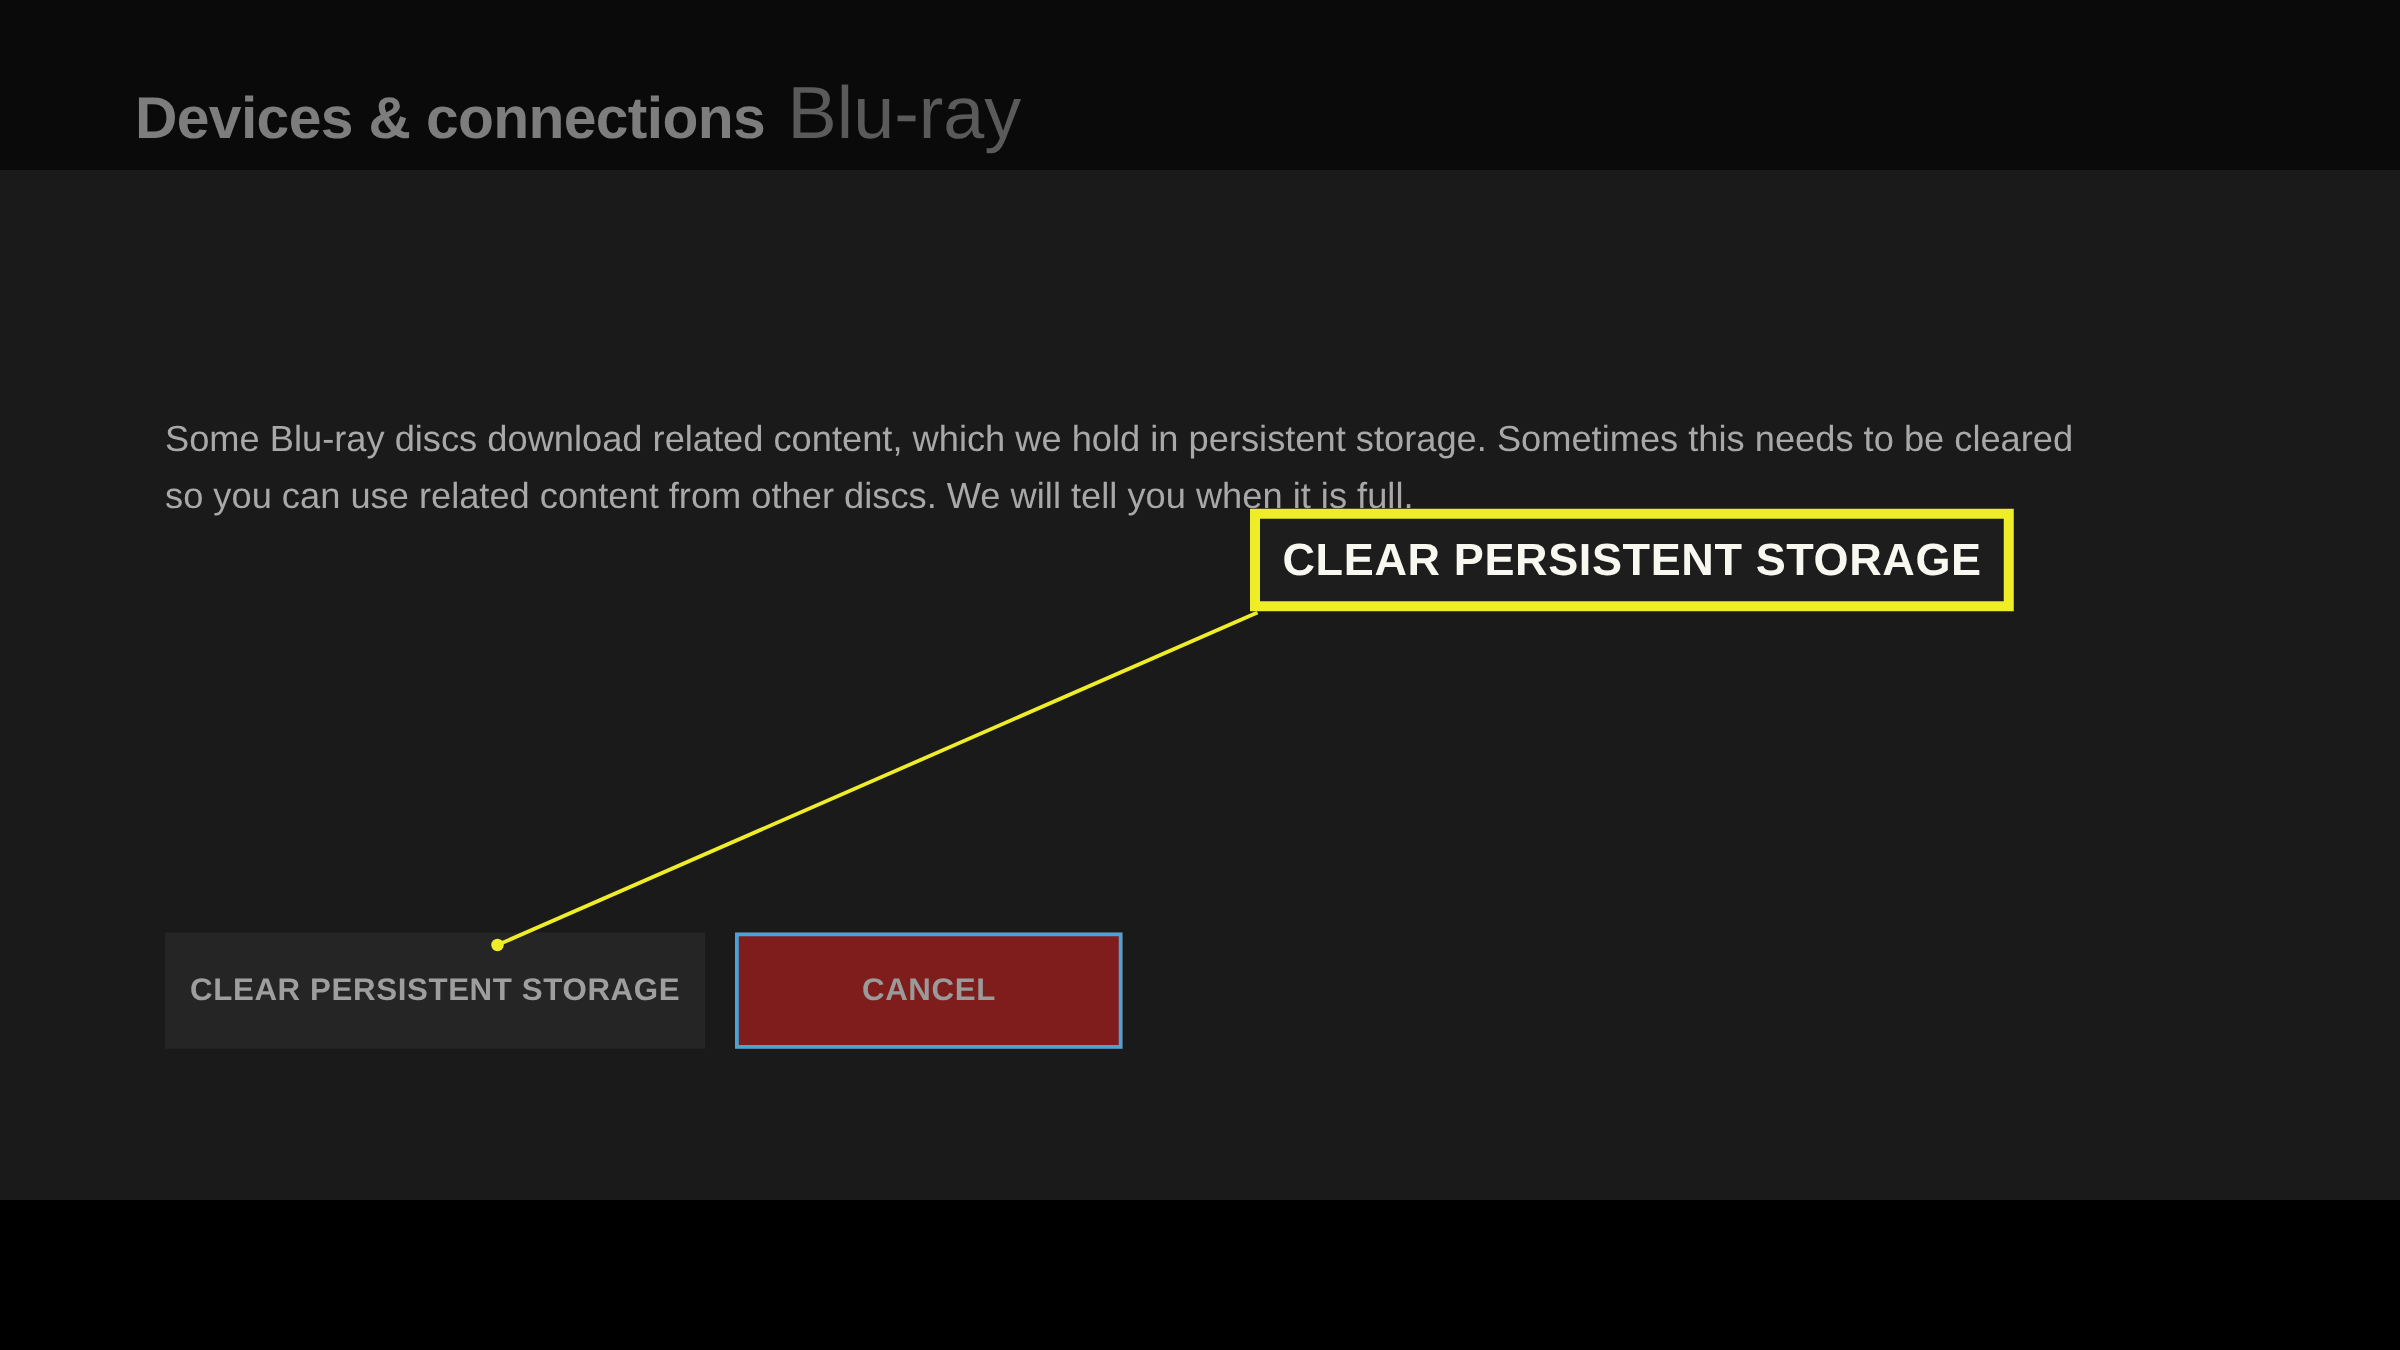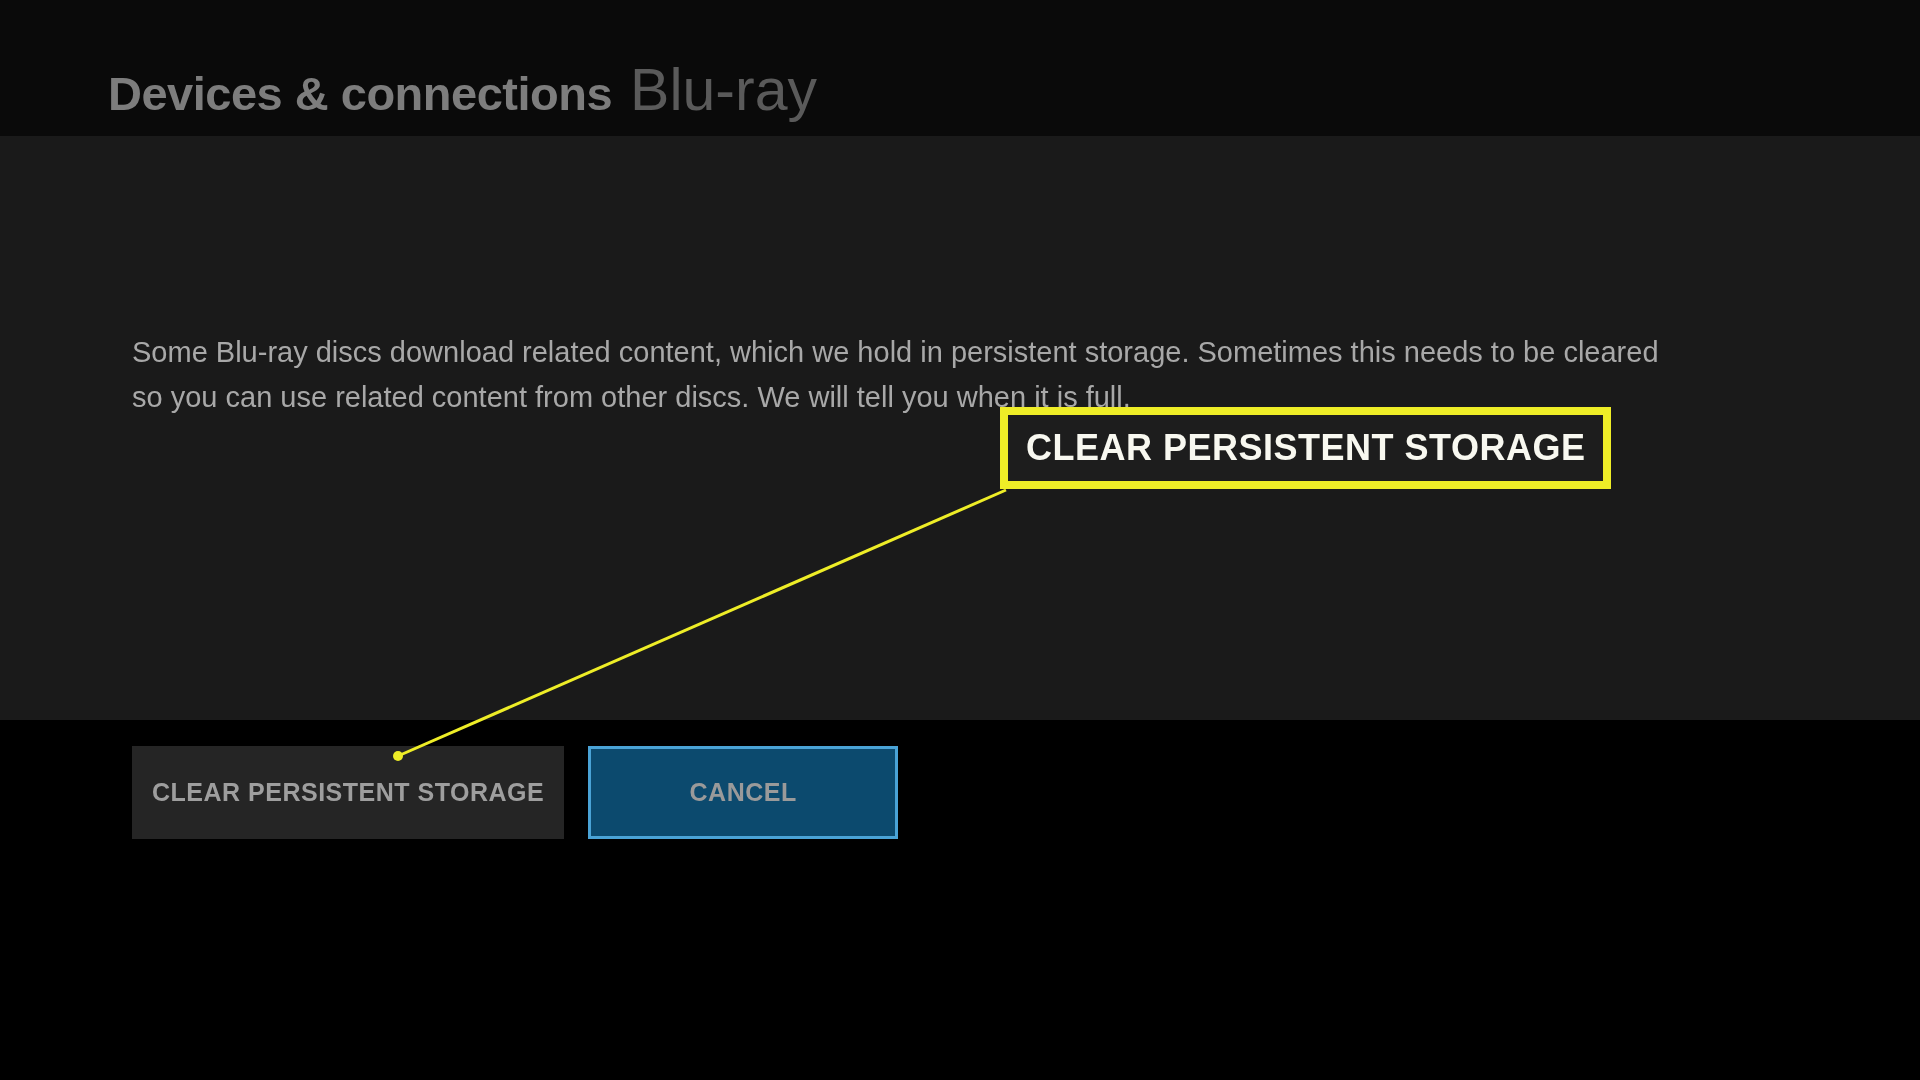--- a/index.html
+++ b/index.html
@@ -46,7 +46,7 @@
 
     .content-area {
       width: 100%;
-      height: 584px;
+      height: 824px;
       background: #1a1a1a;
       padding-left: 132px;
       padding-right: 132px;

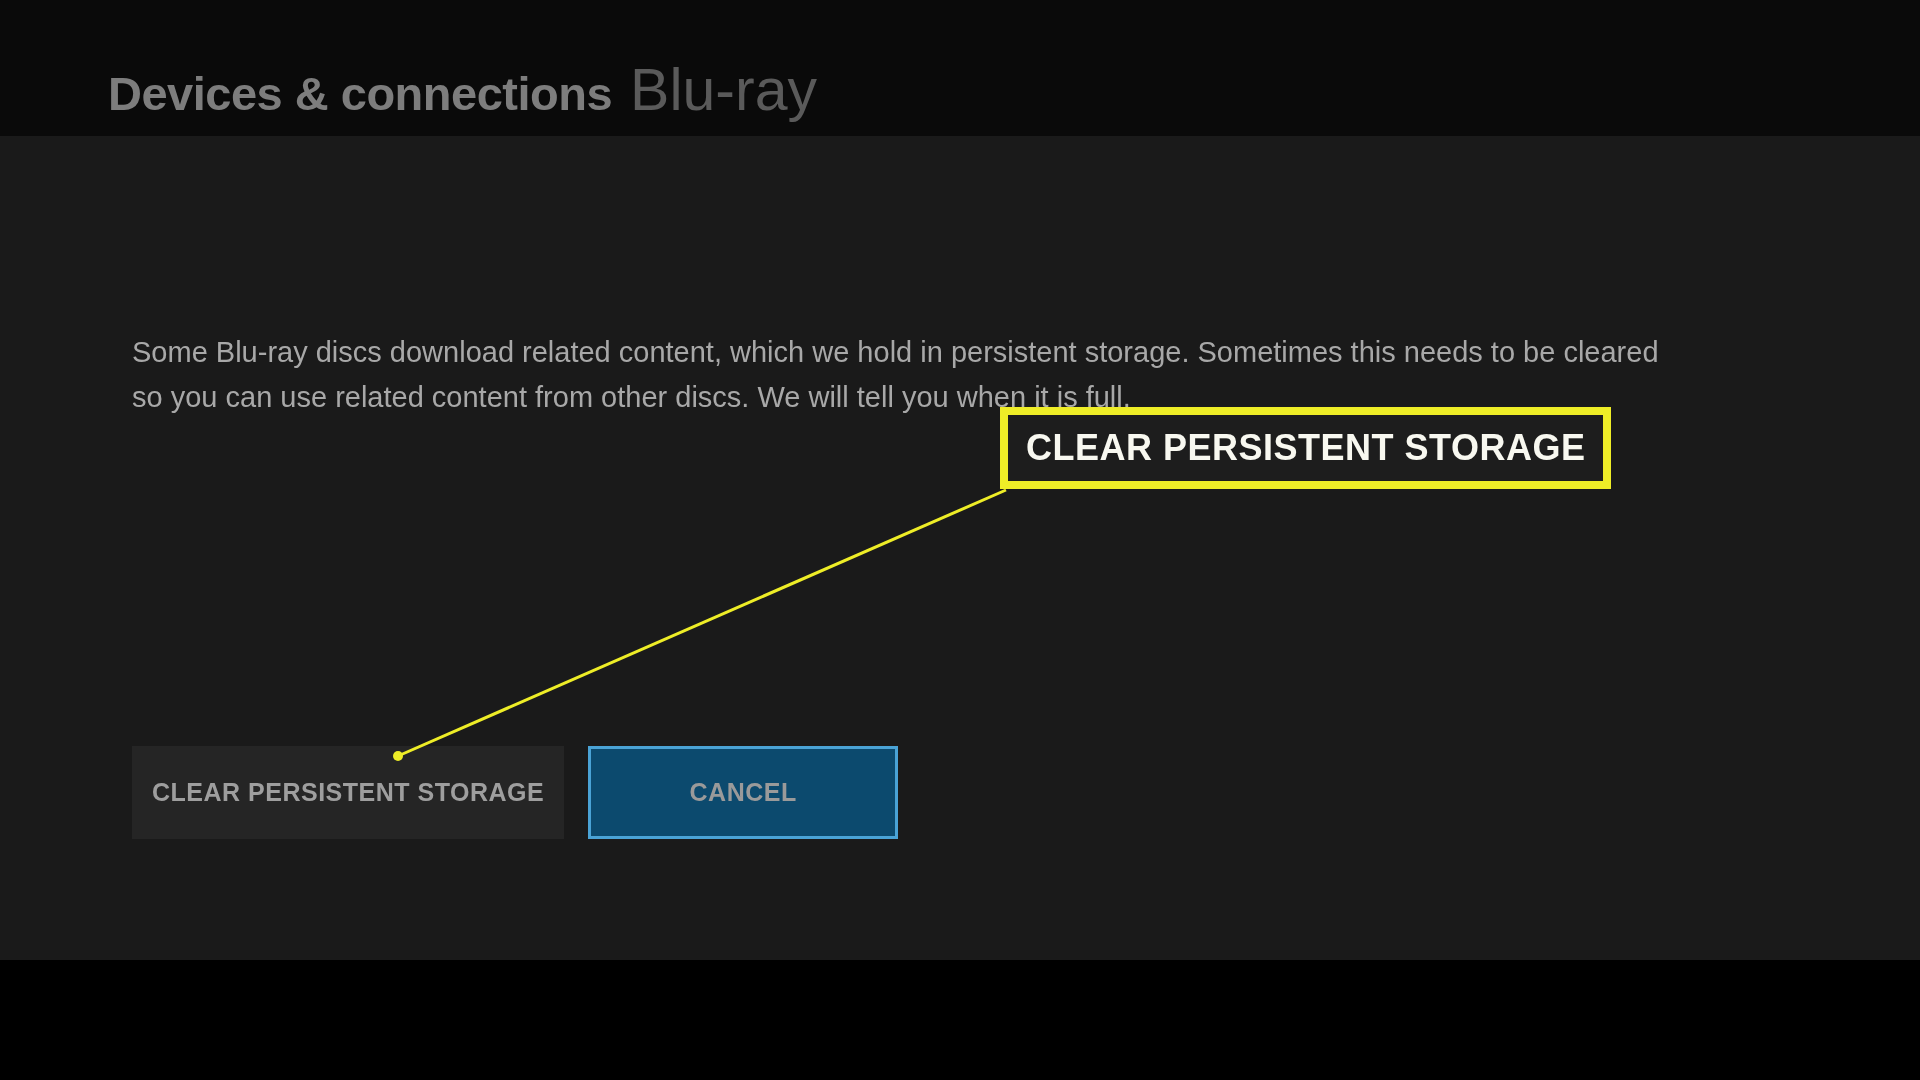--- a/index.html
+++ b/index.html
@@ -89,7 +89,7 @@
     }
 
     .btn-cancel {
-      background: #0c4a6e;
+      background: #7f1d1d;
       color: #9a9a9a;
       min-width: 310px;
       border: 3px solid #4aa3d6;

